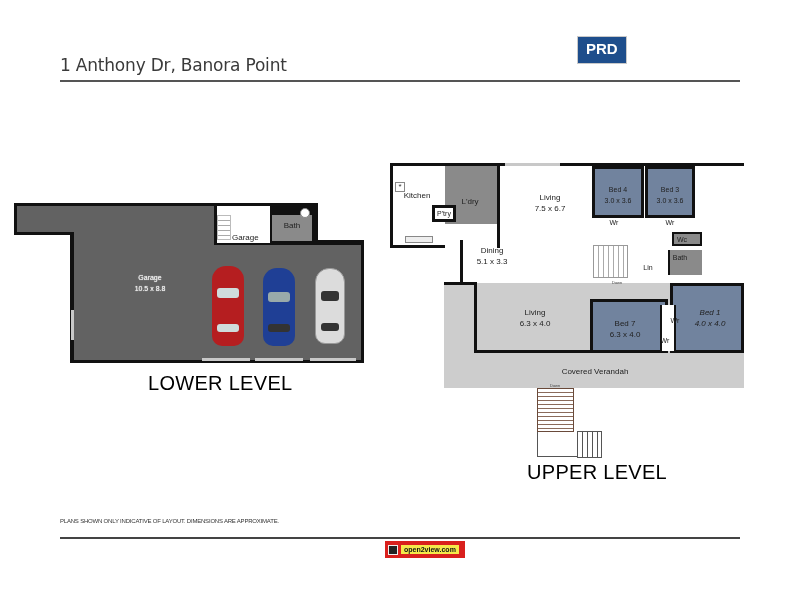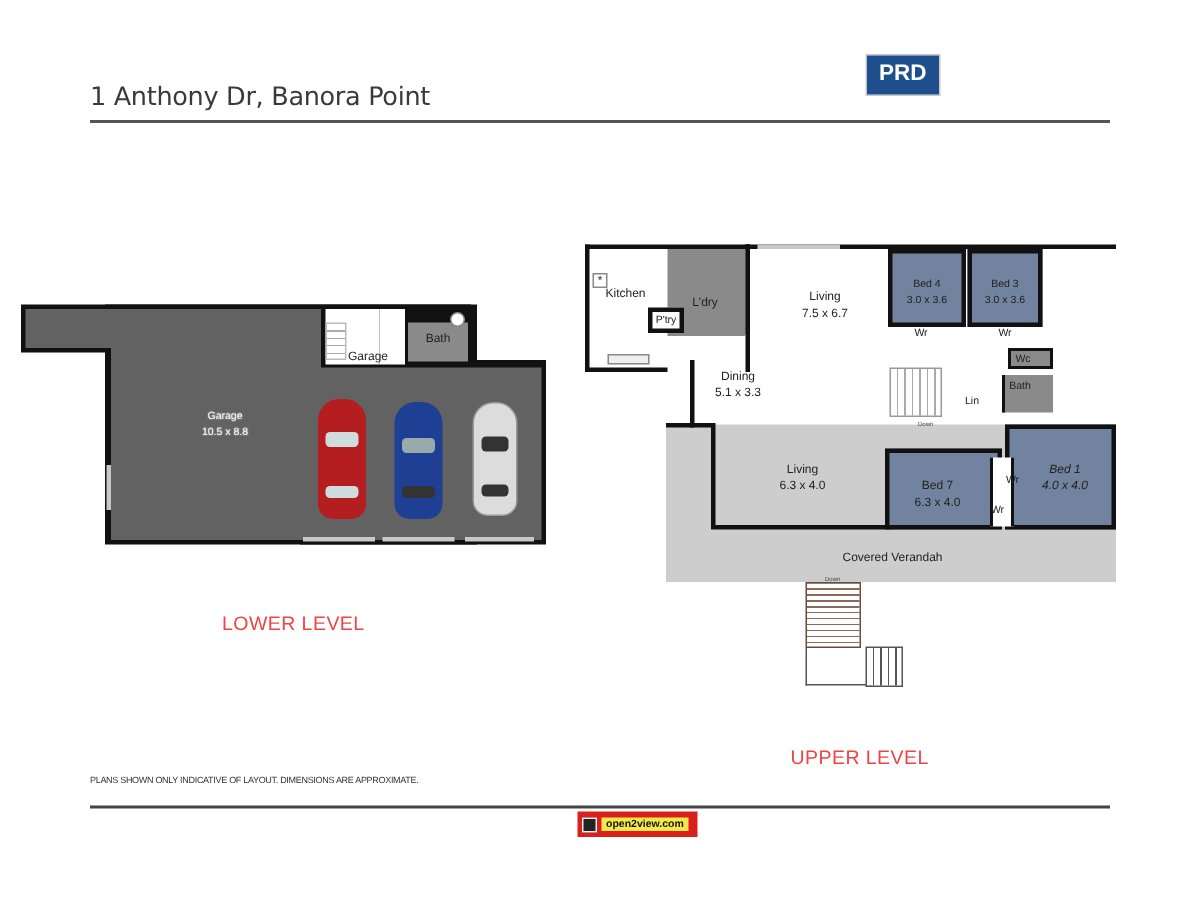--- a/index.html
+++ b/index.html
@@ -22,7 +22,7 @@
   .o2v .txt { background:#f5e94a; color:#111; font-size:7px; font-weight:bold; padding:1px 3px; }
 
   
-  .level-label { font-size:13px; color:#ef4444; letter-spacing:0.3px;margin-top:36px; }
+  .level-label { font-size:20px; color:#000000; letter-spacing:0.3px; }
 
   
   .wall { background:#111; }

